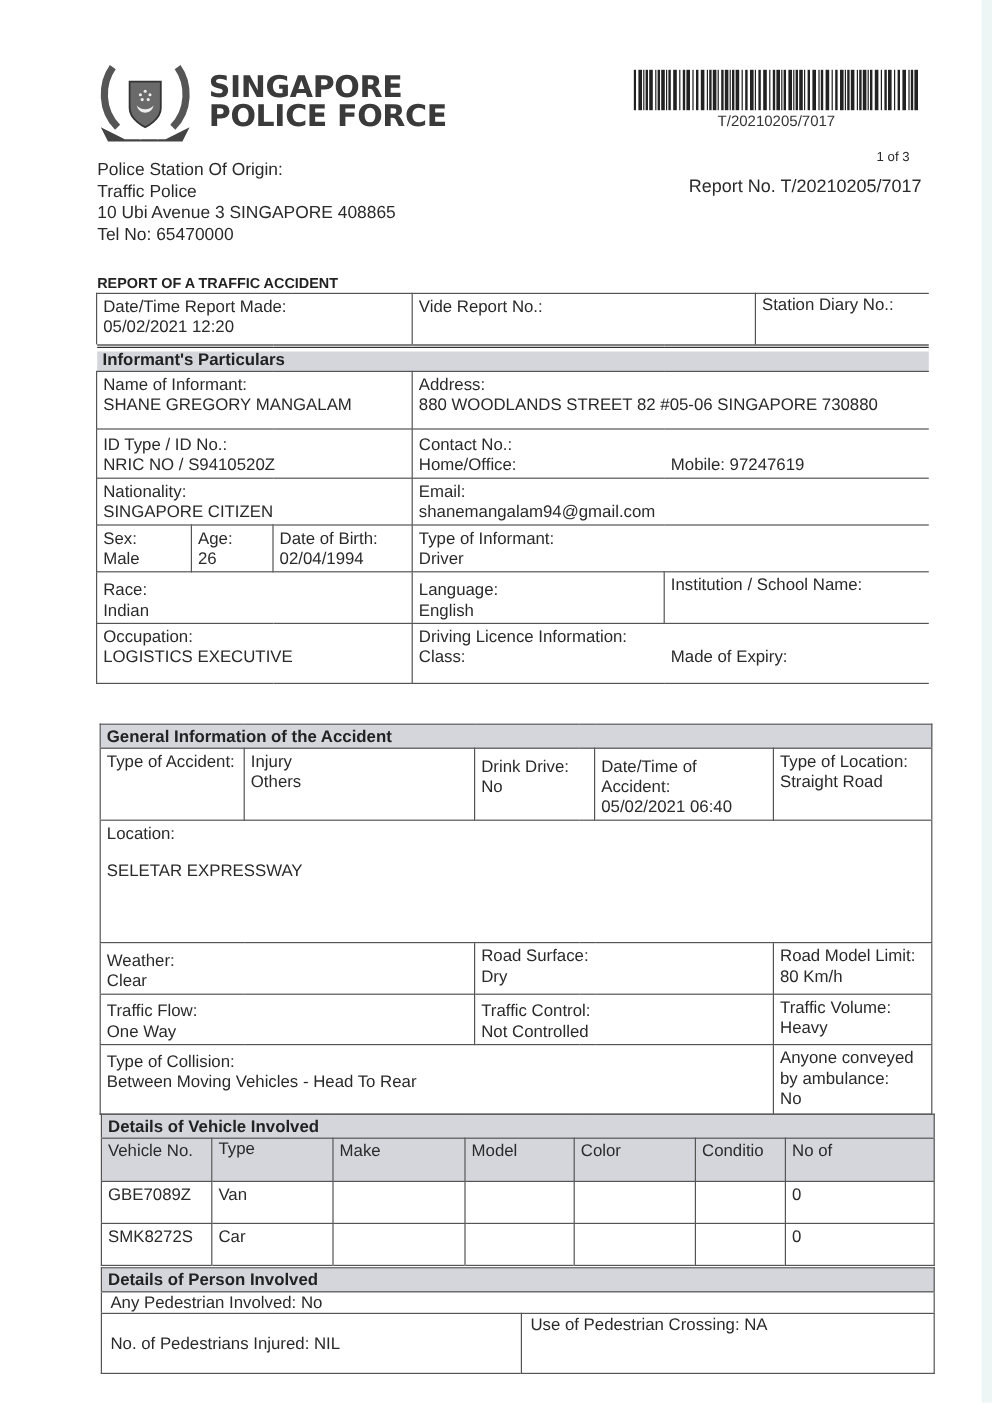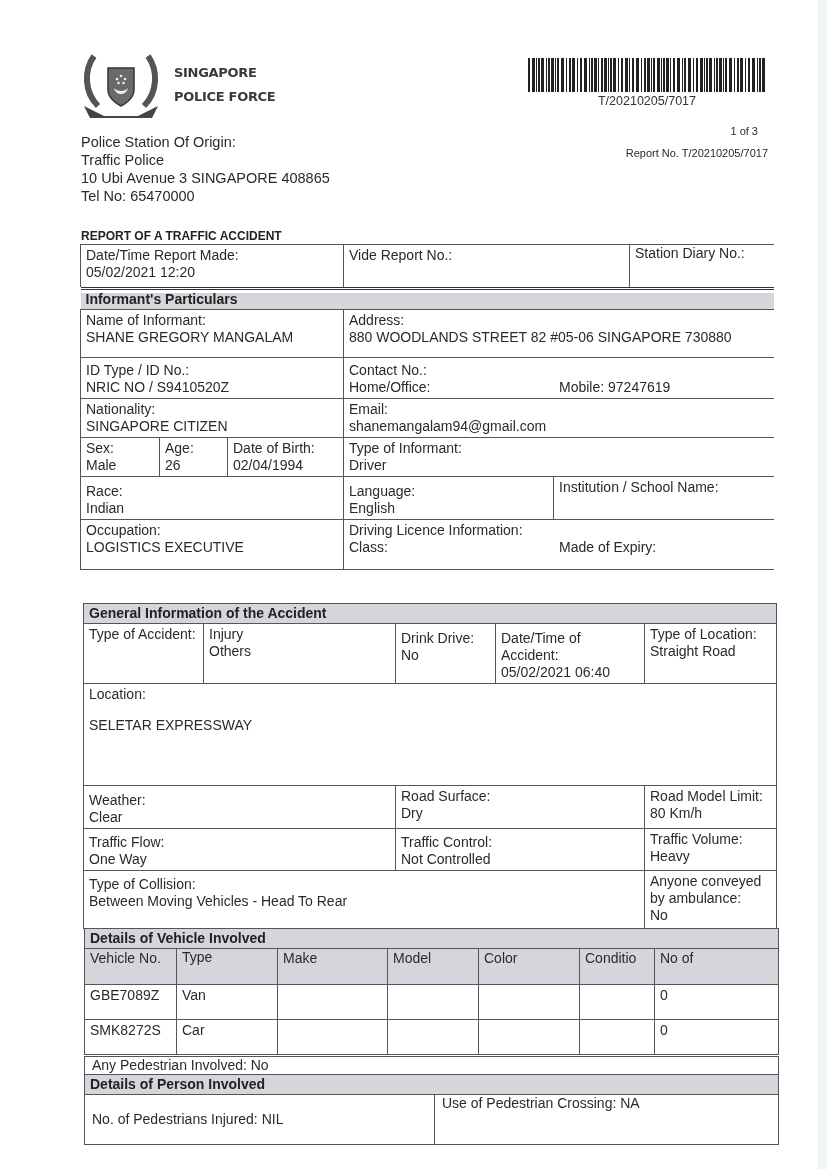--- a/index.html
+++ b/index.html
@@ -10,7 +10,7 @@
 
     
     .logo { left: 80px; top: 46px; width: 82px; height: 78px; }
-    .brand { left: 174px; top: 61px; font-family: "DejaVu Sans", sans-serif; font-weight: bold; font-size: 13px; line-height: 24px; color: #3a3a3a; letter-spacing: -0.3px; }
+    .brand { left: 174px; top: 61px; font-family: "DejaVu Sans", sans-serif; font-weight: bold; font-size: 25px; line-height: 24px; color: #3a3a3a; letter-spacing: -0.3px; }
     .barcode { left: 528px; top: 58px; width: 238px; height: 34px; }
     .barcode-text { left: 528px; top: 94px; width: 238px; text-align: center; font-size: 12.5px; color: #333; }
     .page-of { left: 700px; top: 125px; width: 58px; text-align: right; font-size: 11px; }

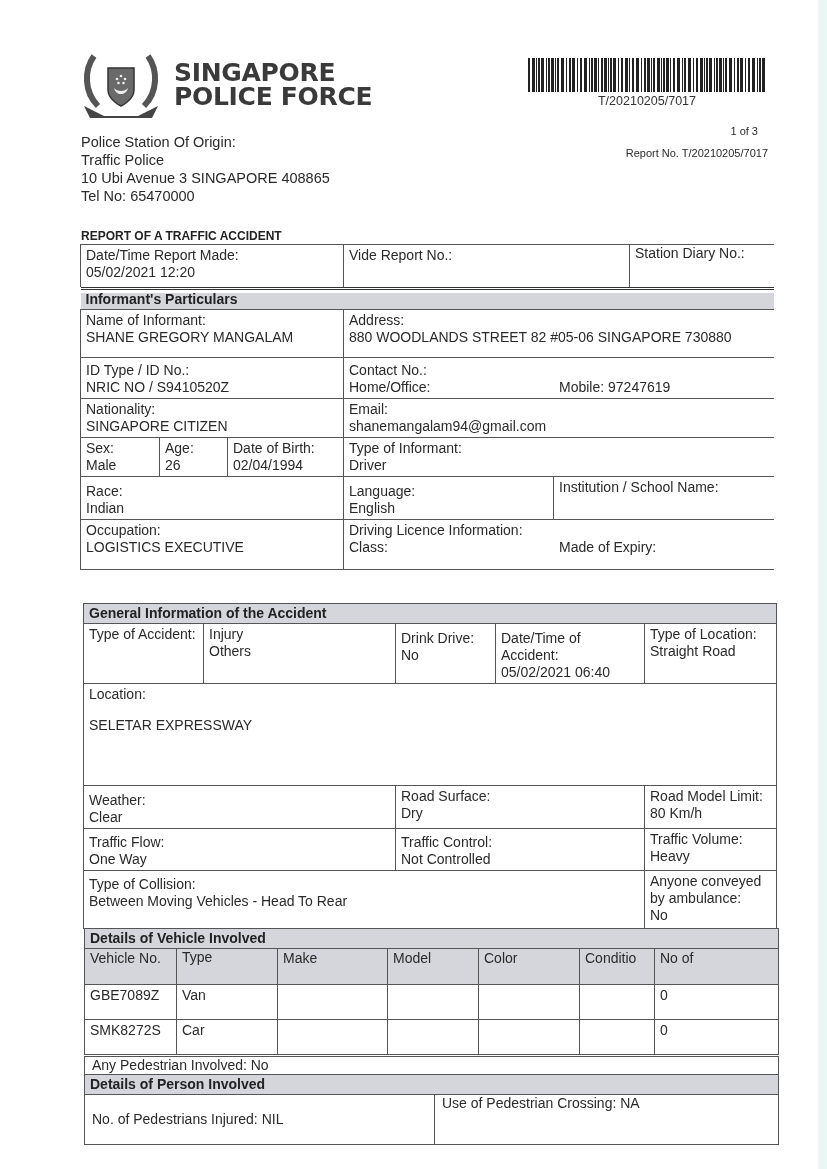--- a/index.html
+++ b/index.html
@@ -14,7 +14,7 @@
     .barcode { left: 528px; top: 58px; width: 238px; height: 34px; }
     .barcode-text { left: 528px; top: 94px; width: 238px; text-align: center; font-size: 12.5px; color: #333; }
     .page-of { left: 700px; top: 125px; width: 58px; text-align: right; font-size: 11px; }
-    .report-no { left: 560px; top: 147px; width: 208px; text-align: right; font-size: 11px; }
+    .report-no { left: 560px; top: 147px; width: 208px; text-align: right; font-size: 15px; }
     .origin { left: 81px; top: 133px; font-size: 14.5px; line-height: 18px; color: #2a2a2a; }
     .doc-title { left: 81px; top: 229px; font-size: 12px; font-weight: bold; color: #222; }
 

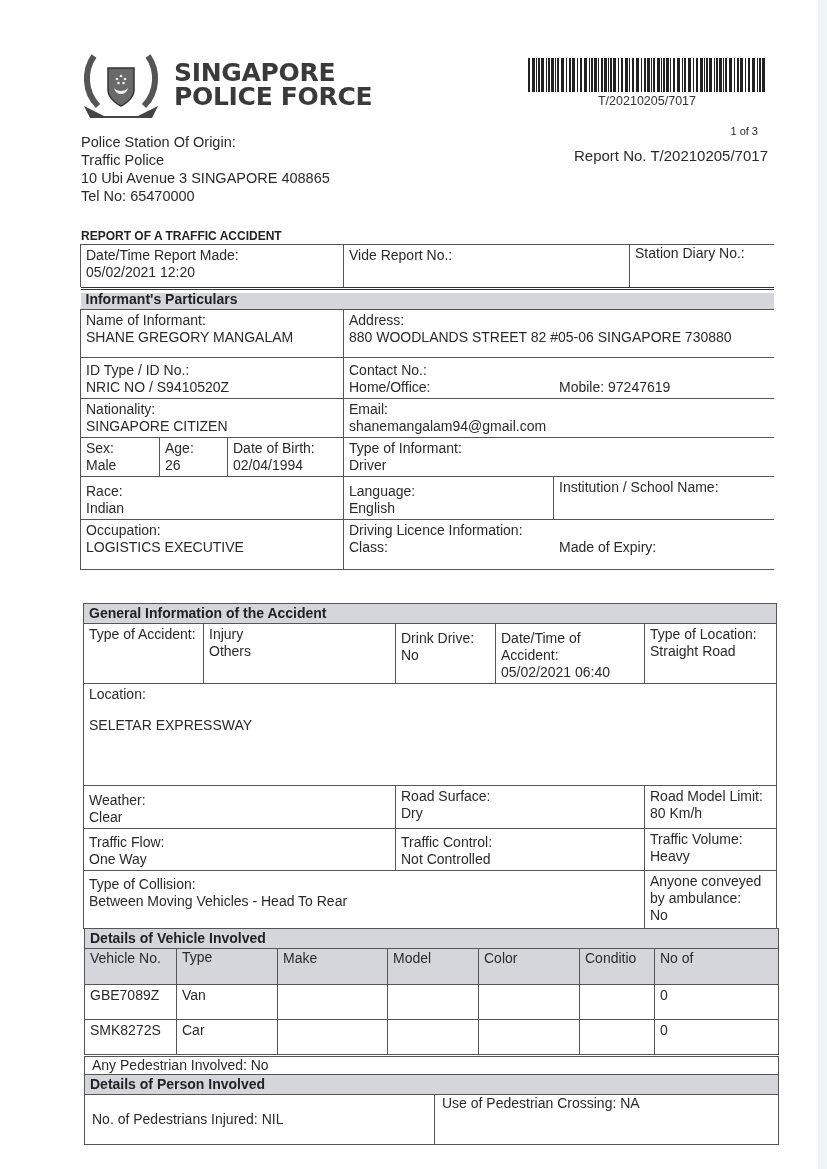--- a/index.html
+++ b/index.html
@@ -390,10 +390,10 @@
     </colgroup>
   <tbody>
       <tr>
+    <td colspan="2" class="hdr bb">Details of Person Involved</td>
+  </tr>
+  <tr>
     <td colspan="2" class="bb" style="padding:0 7px; line-height:17px">Any Pedestrian Involved: No</td>
-  </tr>
-  <tr>
-    <td colspan="2" class="hdr bb">Details of Person Involved</td>
   </tr>
   <tr>
     <td class="br" style="padding:16px 7px; line-height:17px">No. of Pedestrians Injured: NIL</td>

